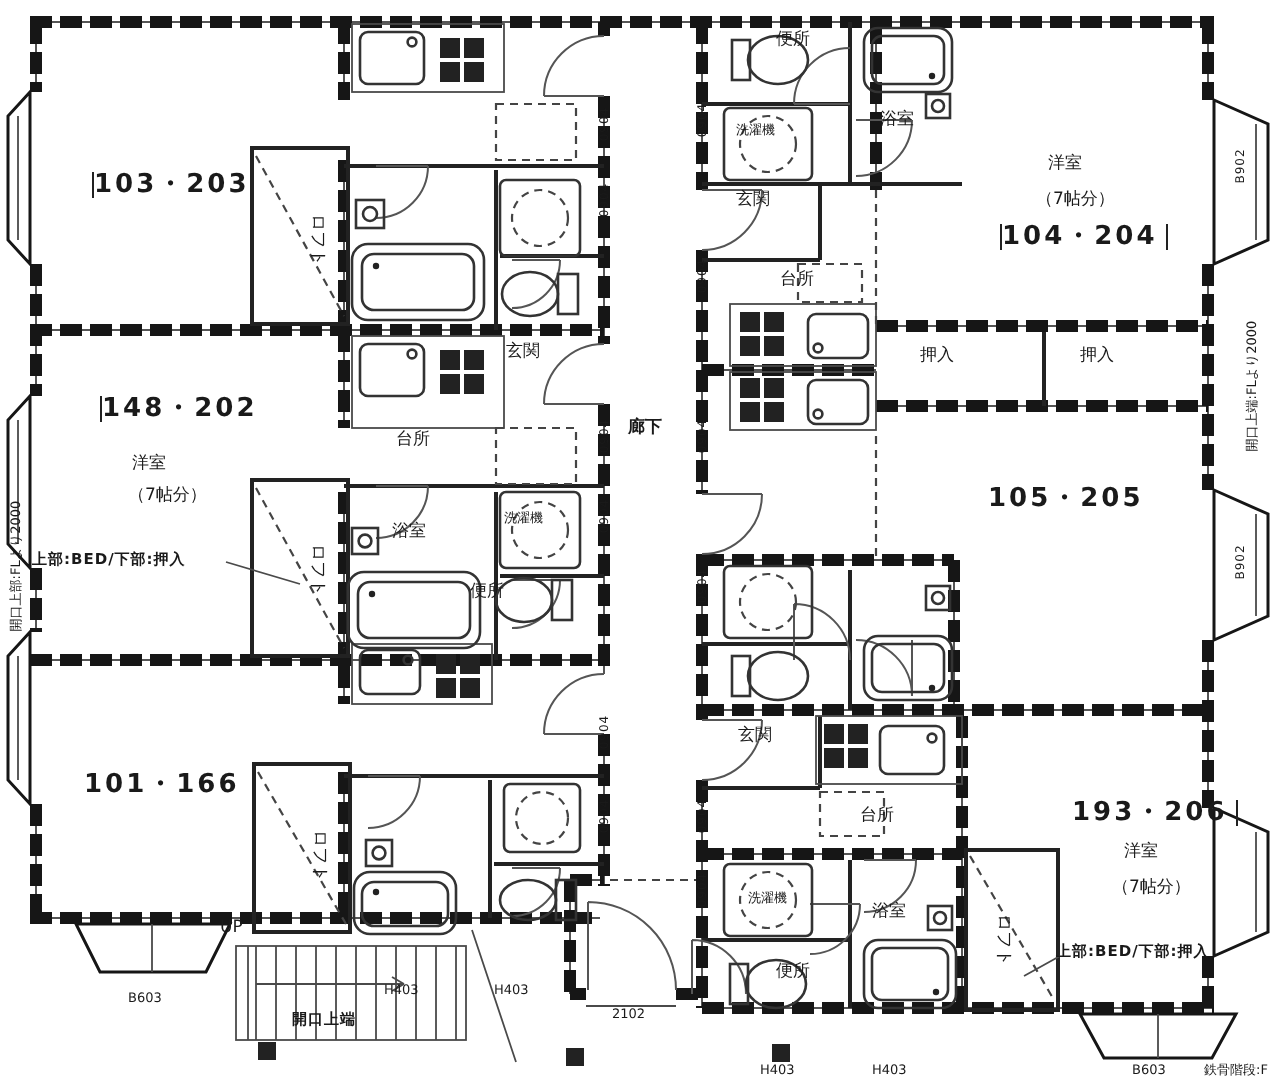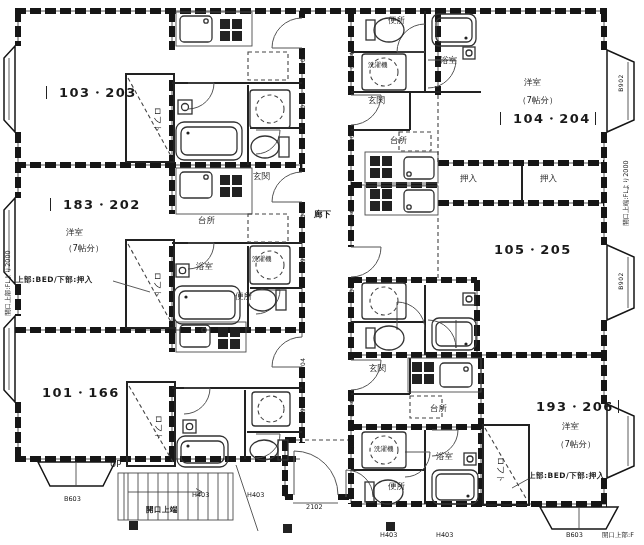--- a/index.html
+++ b/index.html
@@ -8,7 +8,7 @@
   .plan-svg{position:absolute;left:0;top:0;}
   .lbl{position:absolute;white-space:nowrap;line-height:1;color:#1a1a1a;}
   .ulabel{font-size:13px;font-weight:bold;letter-spacing:1.5px;}
-  .bar-l{border-left:1.5px solid #222;padding-left:12px;}
+  .bar-l{border-left:1.5px solid #222;padding-left:0;}
   .bar-r{border-right:1.5px solid #222;padding-right:4px;text-align:center;}
   .rlabel{font-size:8.5px;}
   .blabel{font-size:8.5px;font-weight:bold;}

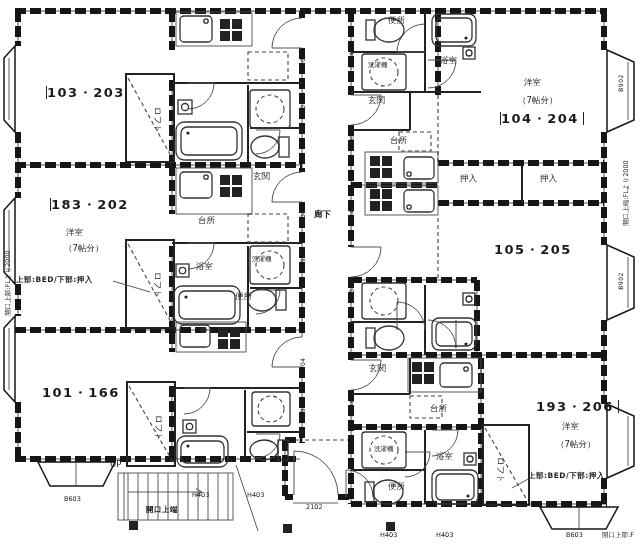--- a/index.html
+++ b/index.html
@@ -245,7 +245,7 @@
   </svg>
 
   <span class="lbl ulabel bar-l" style="left:46px;top:86px">103・203</span>
-  <span class="lbl ulabel bar-l" style="left:50px;top:198px">183・202</span>
+  <span class="lbl ulabel bar-l" style="left:50px;top:198px">148・202</span>
   <span class="lbl ulabel" style="left:42px;top:386px">101・166</span>
   <span class="lbl ulabel bar-l bar-r" style="left:500px;top:112px">104・204</span>
   <span class="lbl ulabel" style="left:494px;top:243px">105・205</span>

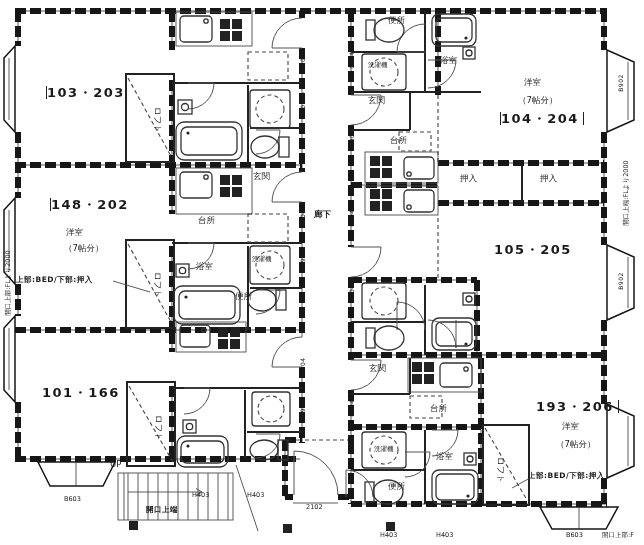--- a/index.html
+++ b/index.html
@@ -318,7 +318,7 @@
   <span class="lbl tiny" style="left:436px;top:532px">H403</span>
   <span class="lbl tiny" style="left:64px;top:496px">B603</span>
   <span class="lbl tiny" style="left:566px;top:532px">B603</span>
-  <span class="lbl tiny" style="left:602px;top:532px">開口上部:F</span>
+  <span class="lbl tiny" style="left:602px;top:532px">鉄骨階段:F</span>
   <span class="lbl tiny" style="left:306px;top:504px">2102</span>
 
 </div>

